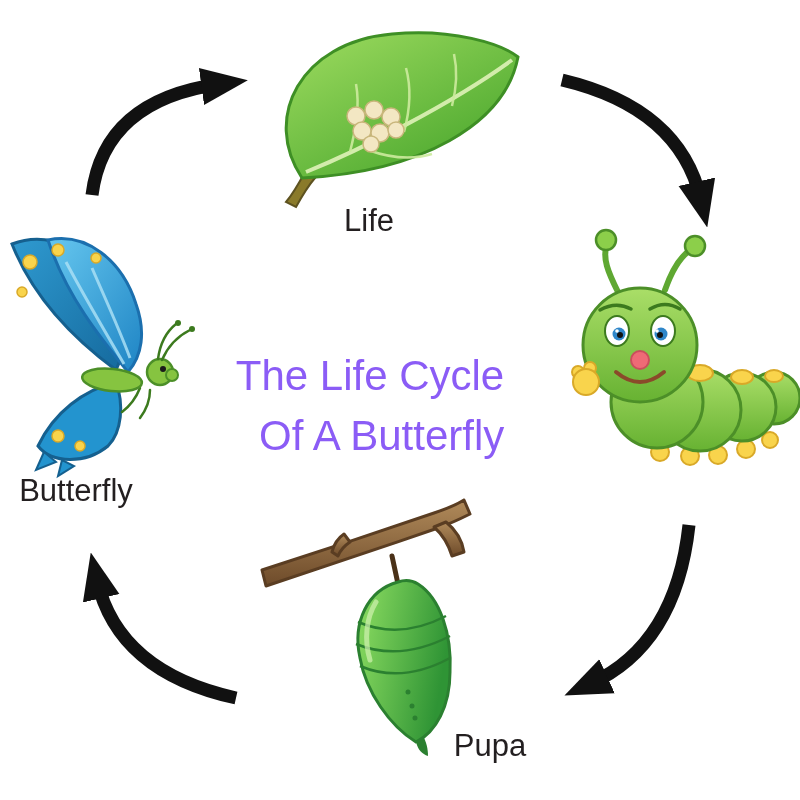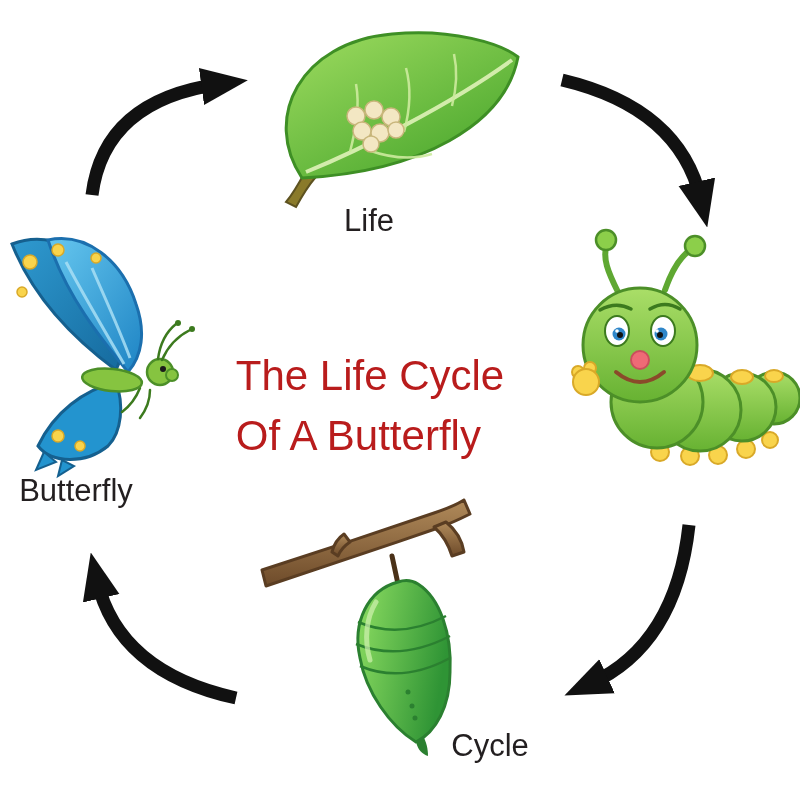--- a/index.html
+++ b/index.html
@@ -15,7 +15,7 @@
   }
   .title{
     position:absolute;left:370px;top:346px;transform:translateX(-50%);
-    z-index:3;text-align:left;font-size:42px;line-height:60px;color:#b91c1c;
+    z-index:3;text-align:right;font-size:42px;line-height:60px;color:#8b5cf6;
     white-space:nowrap;
   }
   .label{

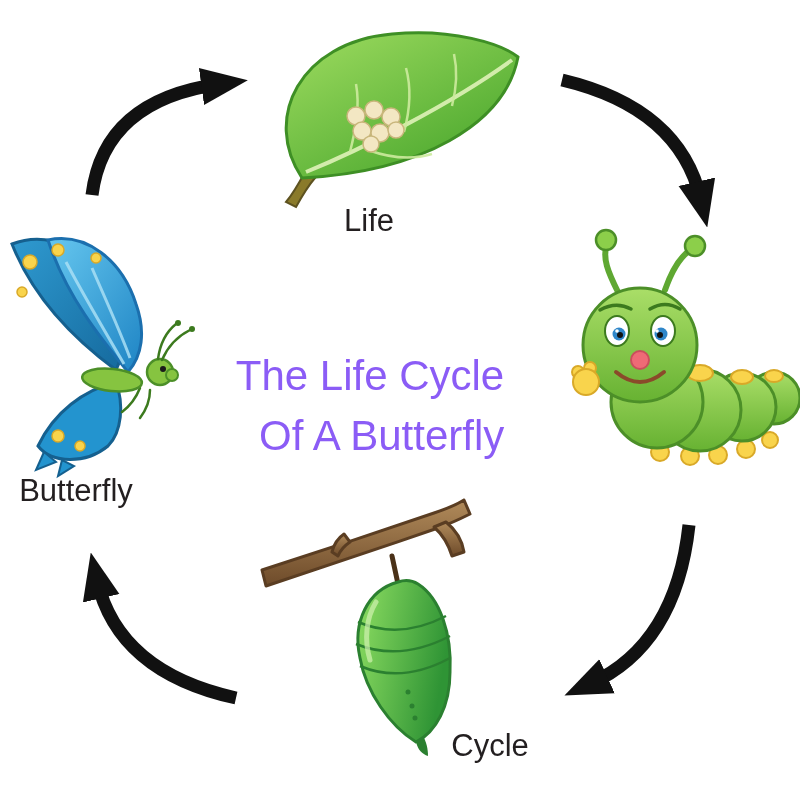--- a/index.html
+++ b/index.html
@@ -204,7 +204,7 @@
   </div>
 
   <div class="label label-eggs">Life</div>
-  <div class="label label-pupa">Cycle</div>
+  <div class="label label-pupa">Pupa</div>
   <div class="label label-butterfly">Butterfly</div>
 
 </div>

